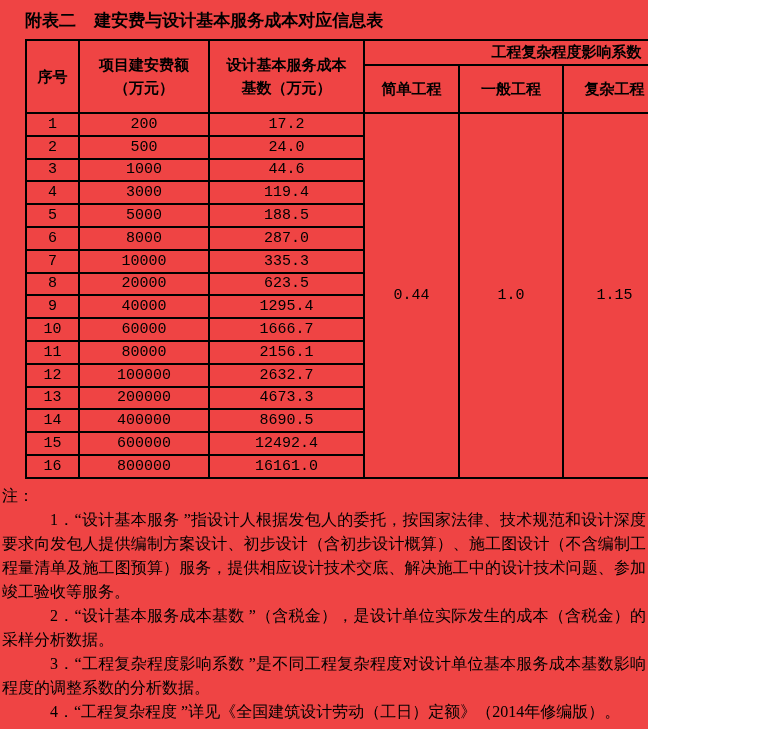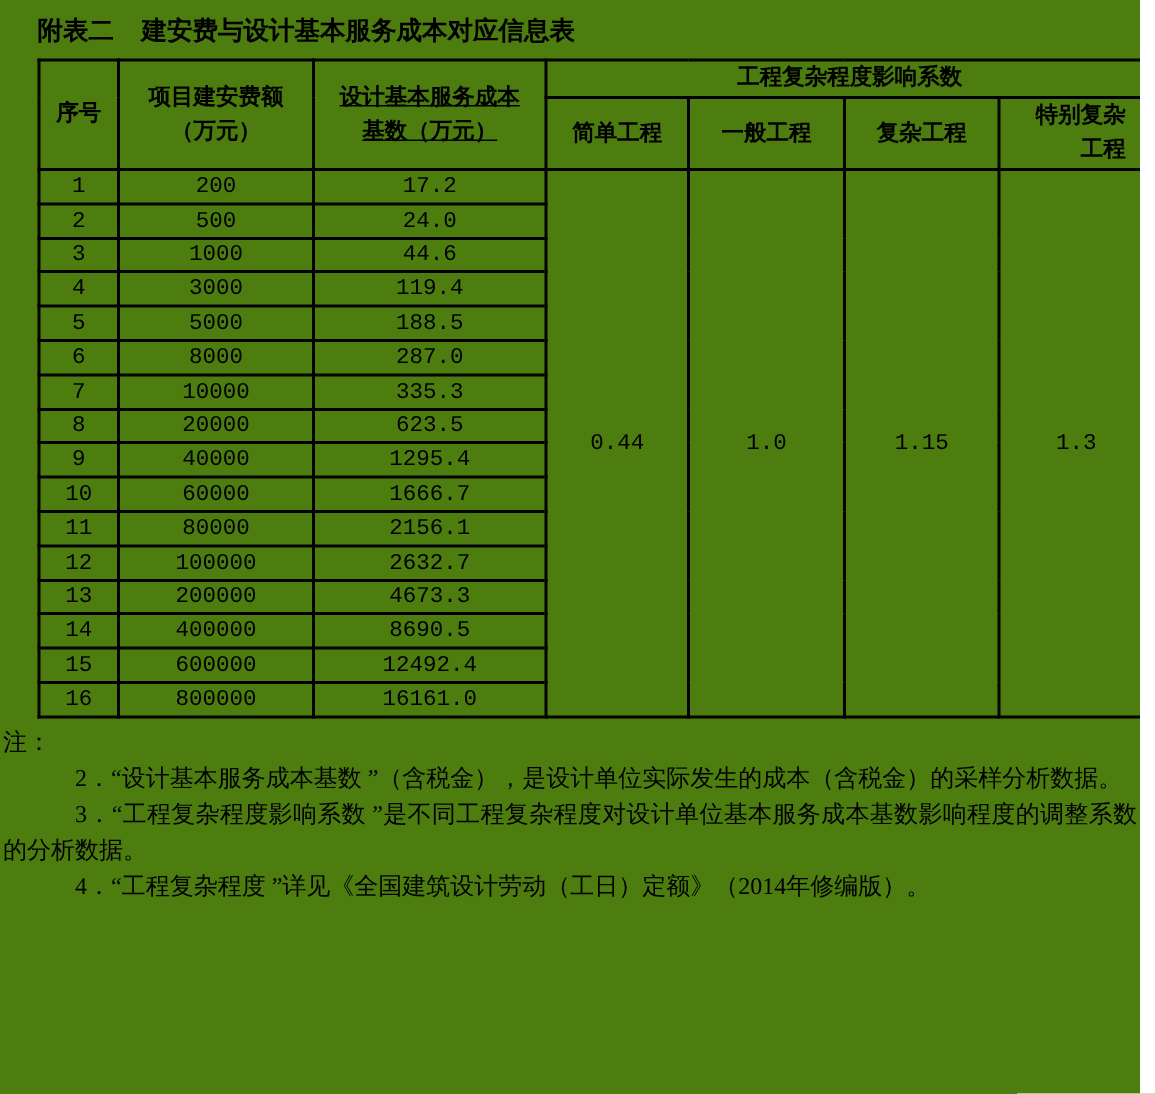--- a/index.html
+++ b/index.html
@@ -10,9 +10,9 @@
     color: #000000;
   }
   .page {
-    width: 760px;
+    width: 648px;
     height: 729px;
-    background: #4d7c0f;
+    background: #ef4444;
     overflow: hidden;
   }
   .doc-title {

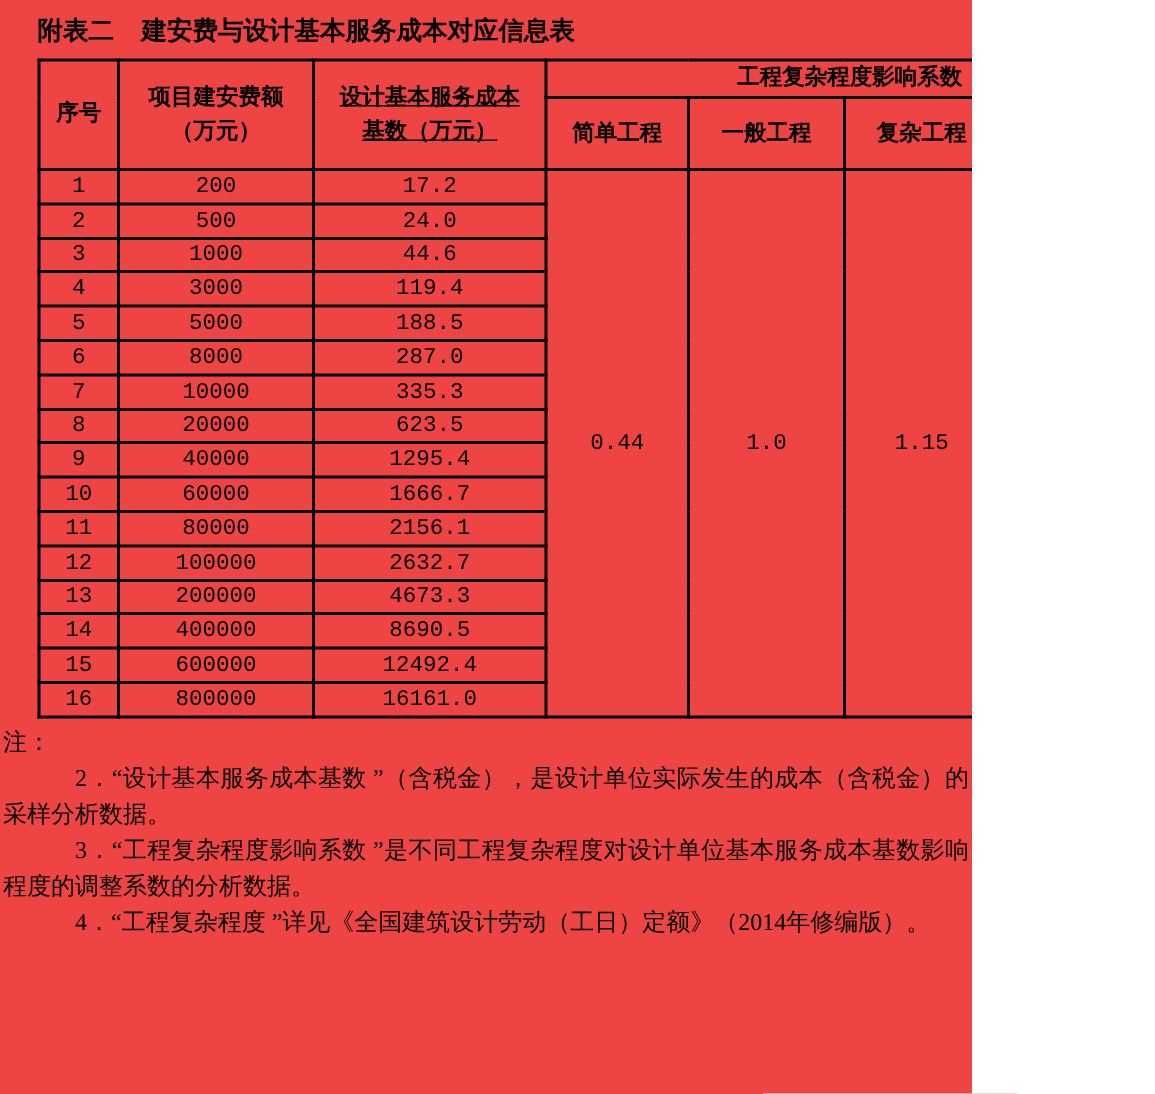--- a/index.html
+++ b/index.html
@@ -55,7 +55,7 @@
     vertical-align: middle;
   }
   .w-cost  { max-width: 6.5em; }
-  .w-base  { max-width: 8.5em; text-decoration: underline; }
+  .w-base  { max-width: 8.5em; }
   .w-special { max-width: 4.4em; text-align: right; }
 
   .notes {

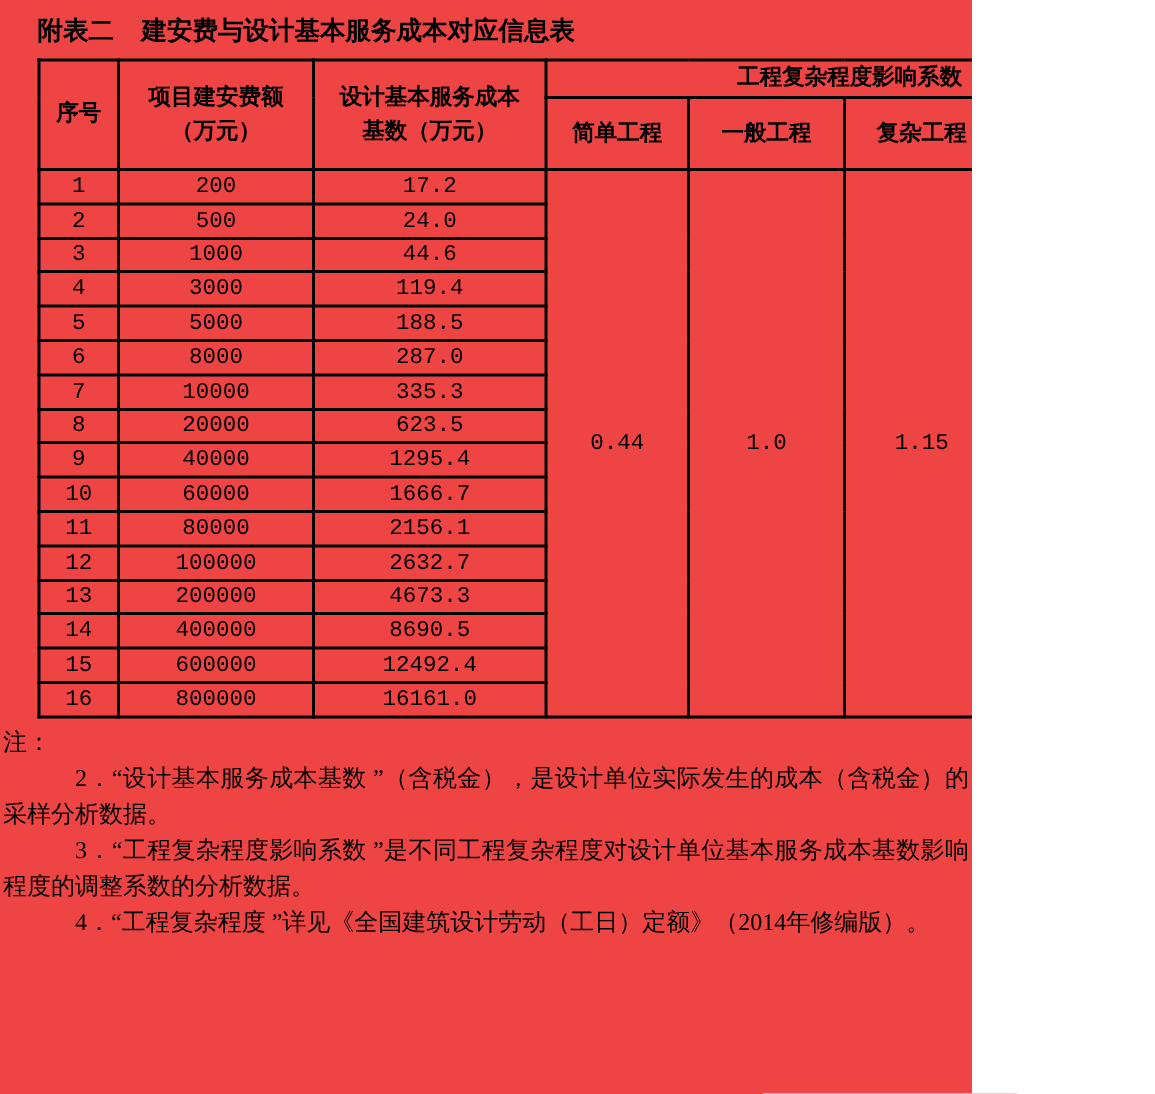--- a/index.html
+++ b/index.html
@@ -191,6 +191,7 @@
 
   <div class="notes">
     <p class="notes-label">注：</p>
+    <p class="note-item">1．“设计基本服务 ”指设计人根据发包人的委托，按国家法律、技术规范和设计深度要求向发包人提供编制方案设计、初步设计（含初步设计概算）、施工图设计（不含编制工程量清单及施工图预算）服务，提供相应设计技术交底、解决施工中的设计技术问题、参加竣工验收等服务。</p>
     <p class="note-item">2．“设计基本服务成本基数 ”（含税金），是设计单位实际发生的成本（含税金）的采样分析数据。</p>
     <p class="note-item">3．“工程复杂程度影响系数 ”是不同工程复杂程度对设计单位基本服务成本基数影响程度的调整系数的分析数据。</p>
     <p class="note-item">4．“工程复杂程度 ”详见《全国建筑设计劳动（工日）定额》（2014年修编版）。</p>

